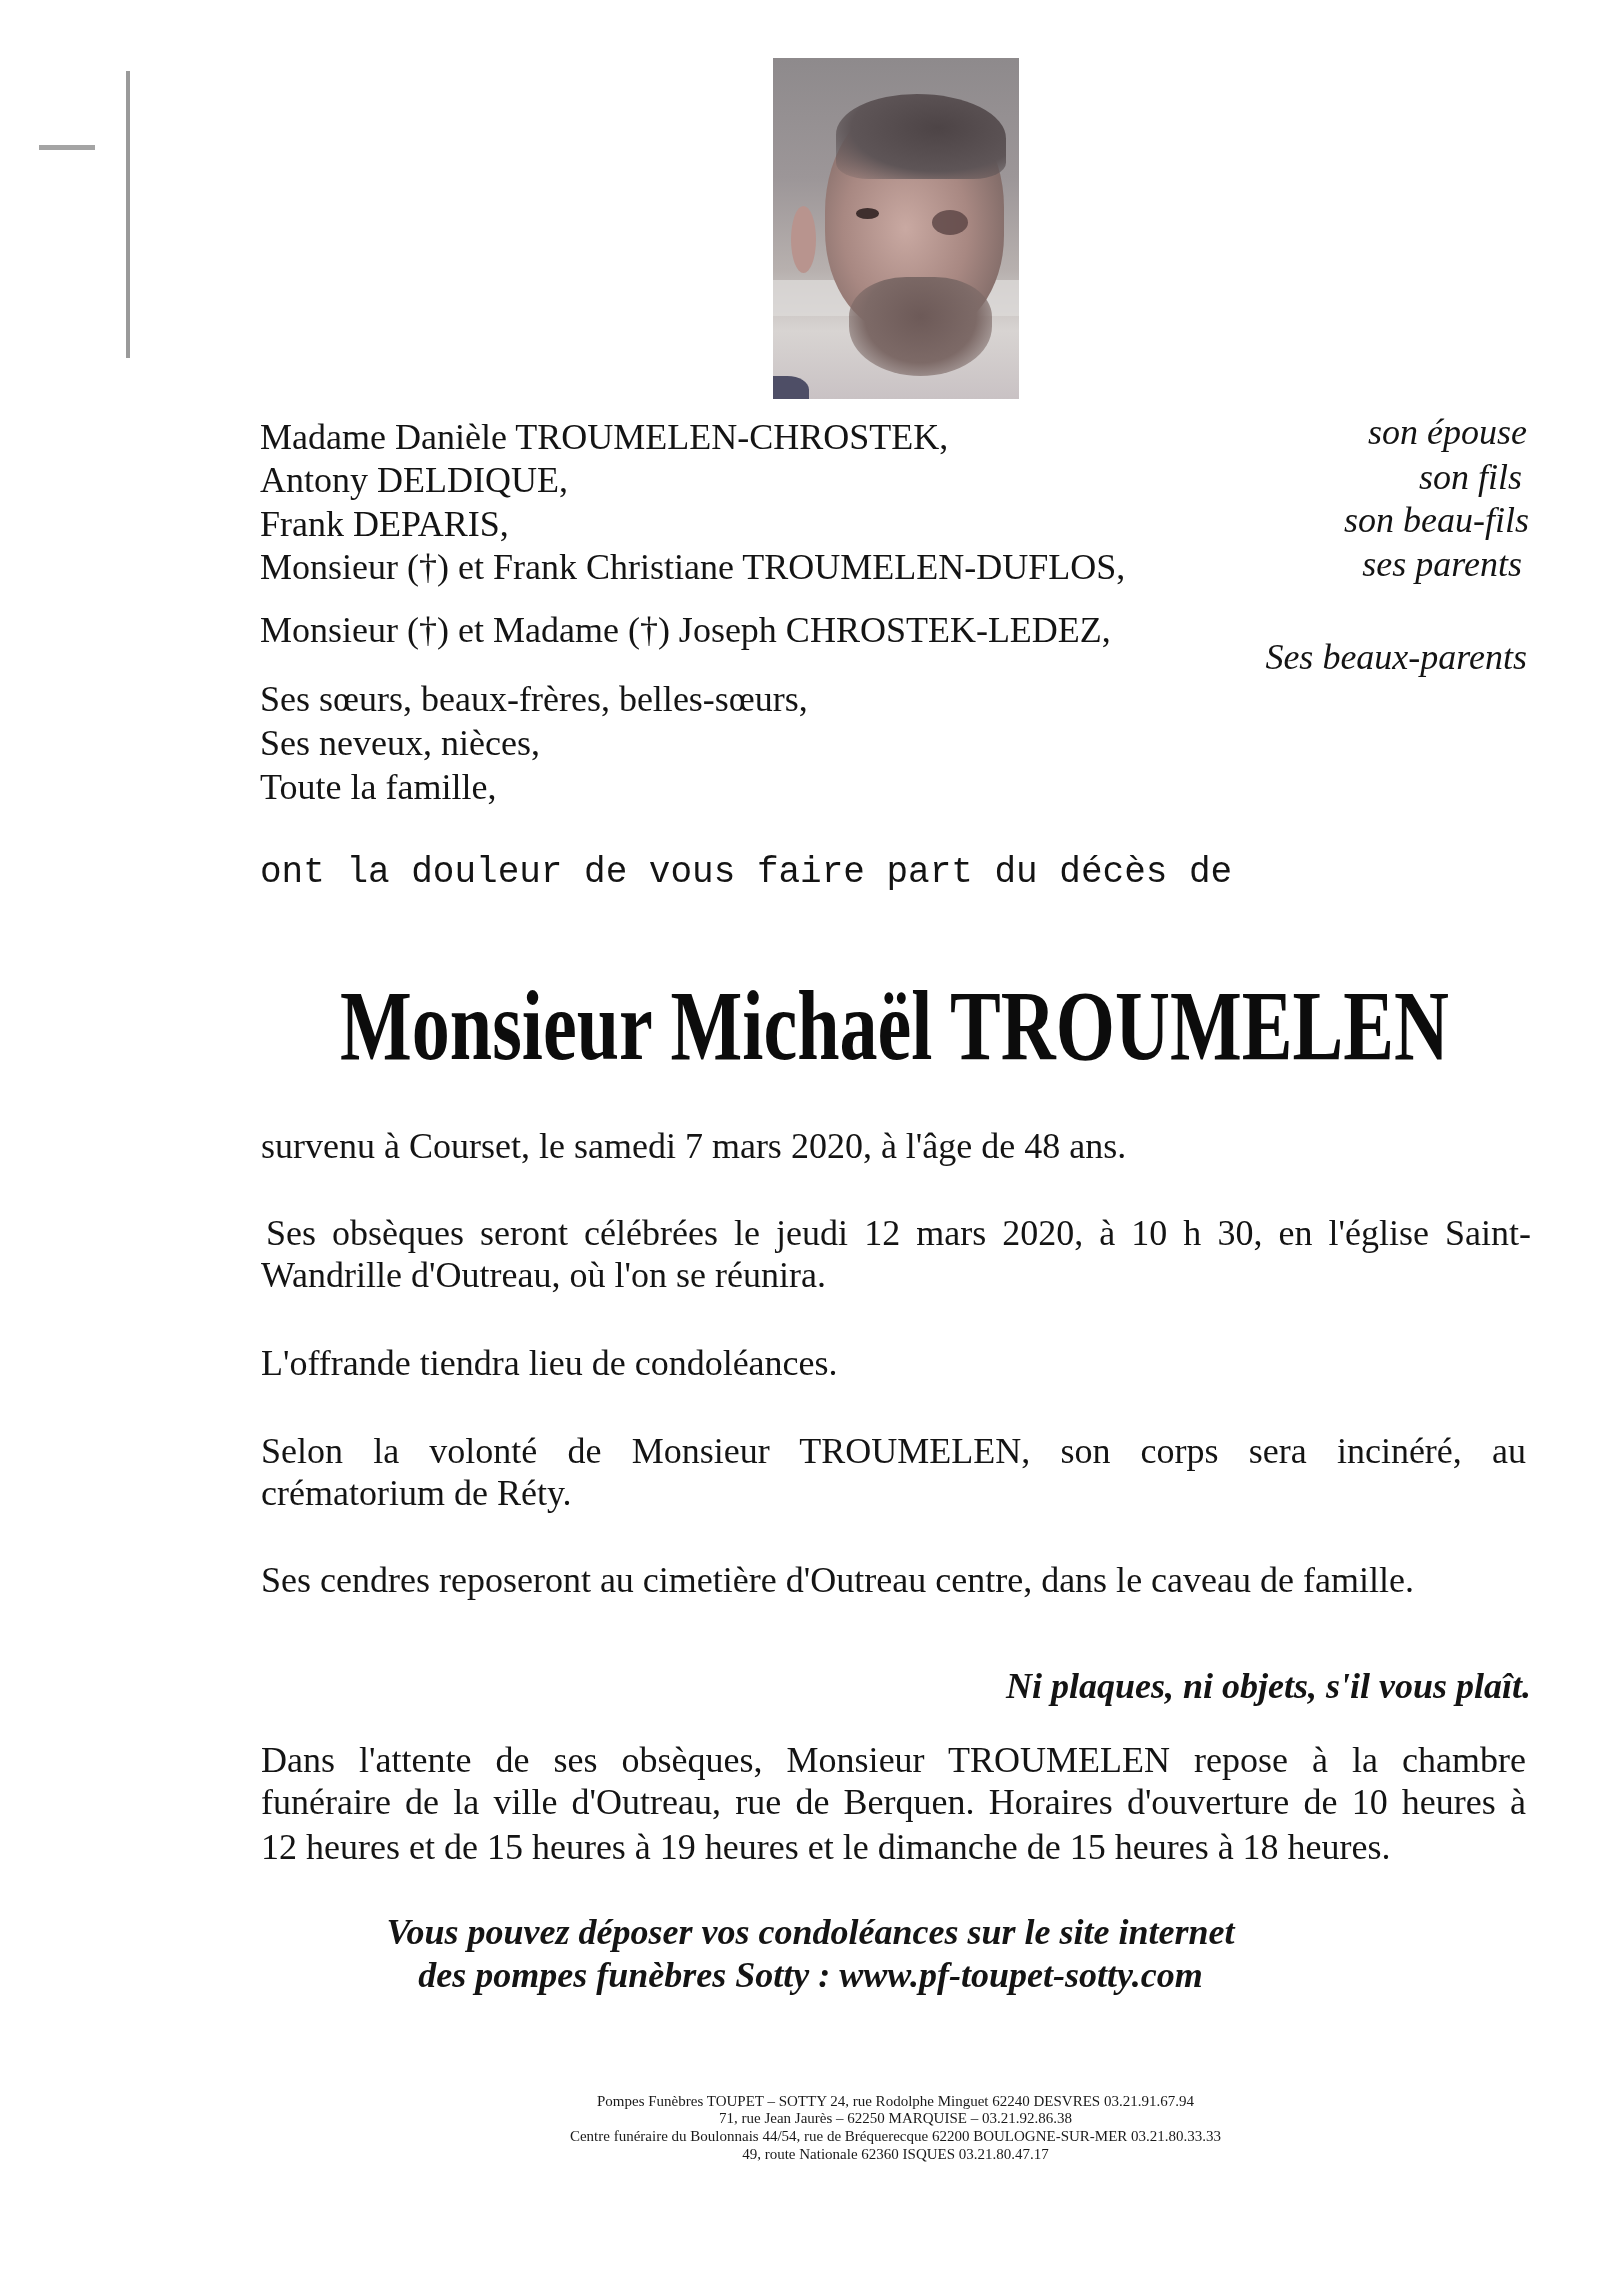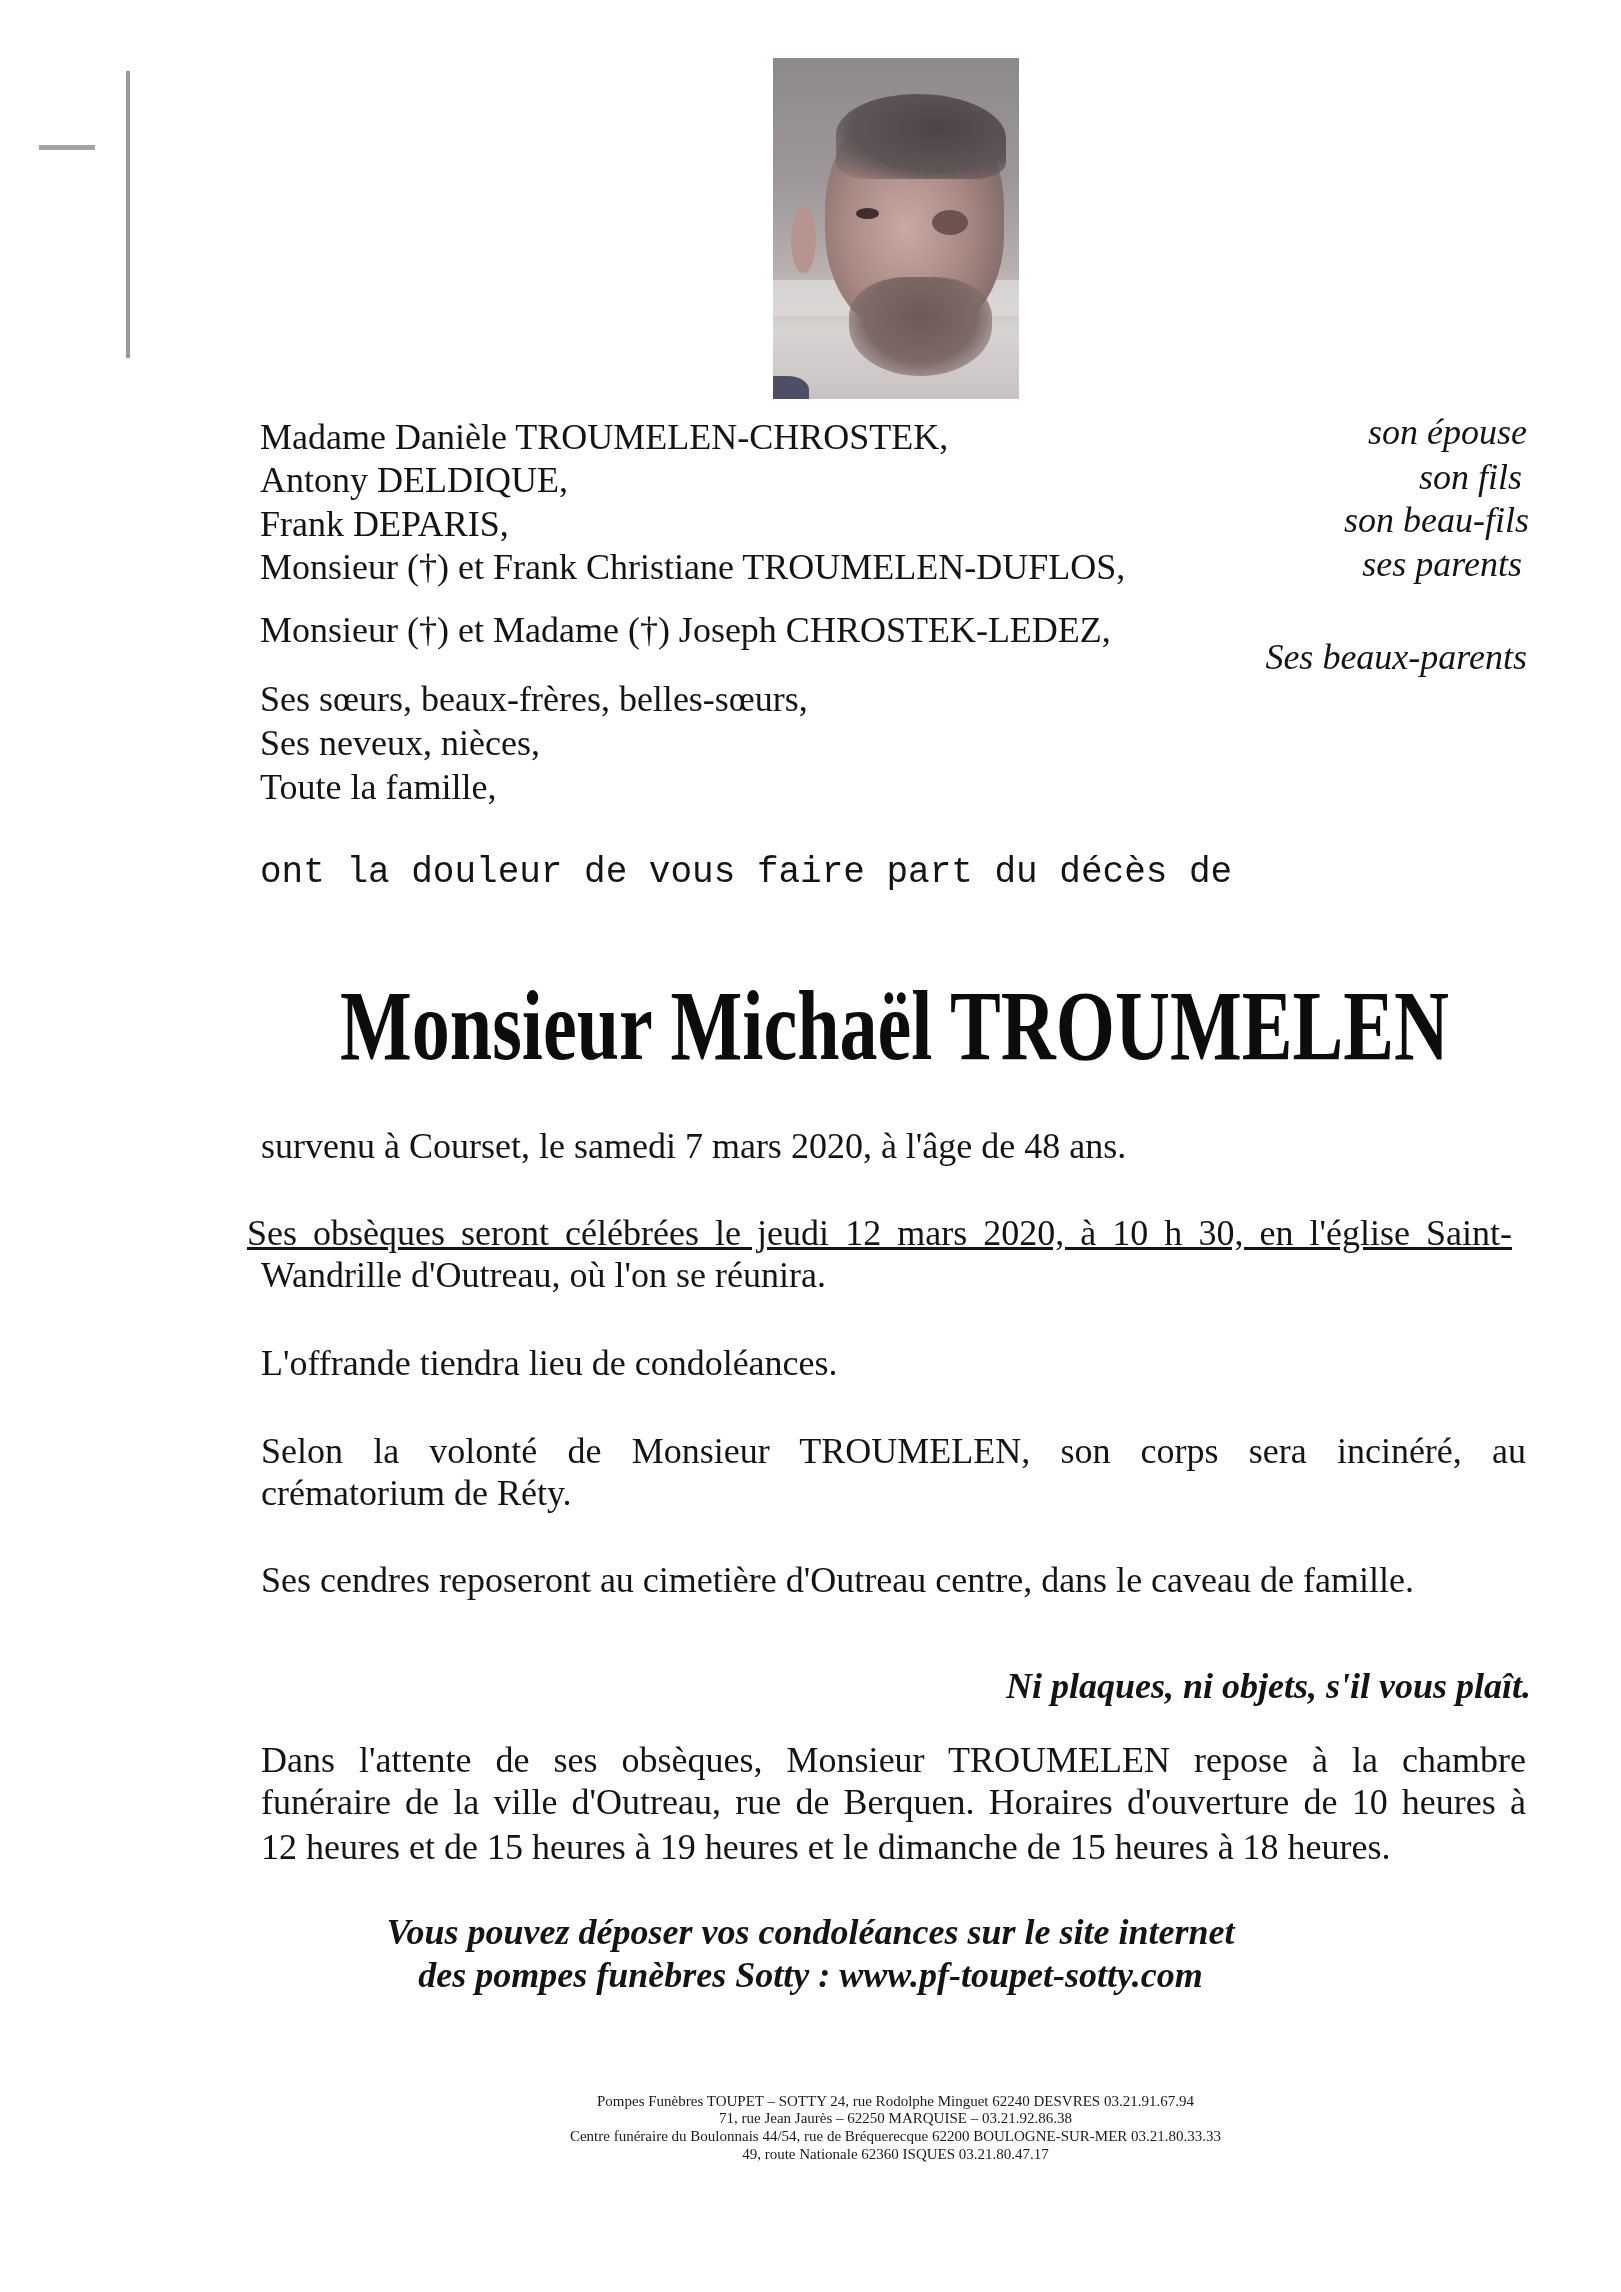--- a/index.html
+++ b/index.html
@@ -84,7 +84,7 @@
 <div class="abs body40" style="left:261px; top:1128px;">survenu à Courset, le samedi 7 mars 2020, à l'âge de 48 ans.</div>
 
 <div>
-  <div class="abs body40 justify-line" style="left:247px; top:1215px; width:1265px;text-decoration:underline;">Ses obsèques seront célébrées le jeudi 12 mars 2020, à 10 h 30, en l'église Saint-</div>
+  <div class="abs body40 justify-line" style="left:266px; top:1215px; width:1265px;">Ses obsèques seront célébrées le jeudi 12 mars 2020, à 10 h 30, en l'église Saint-</div>
   <div class="abs body40" style="left:261px; top:1257px;">Wandrille d'Outreau, où l'on se réunira.</div>
 </div>
 

